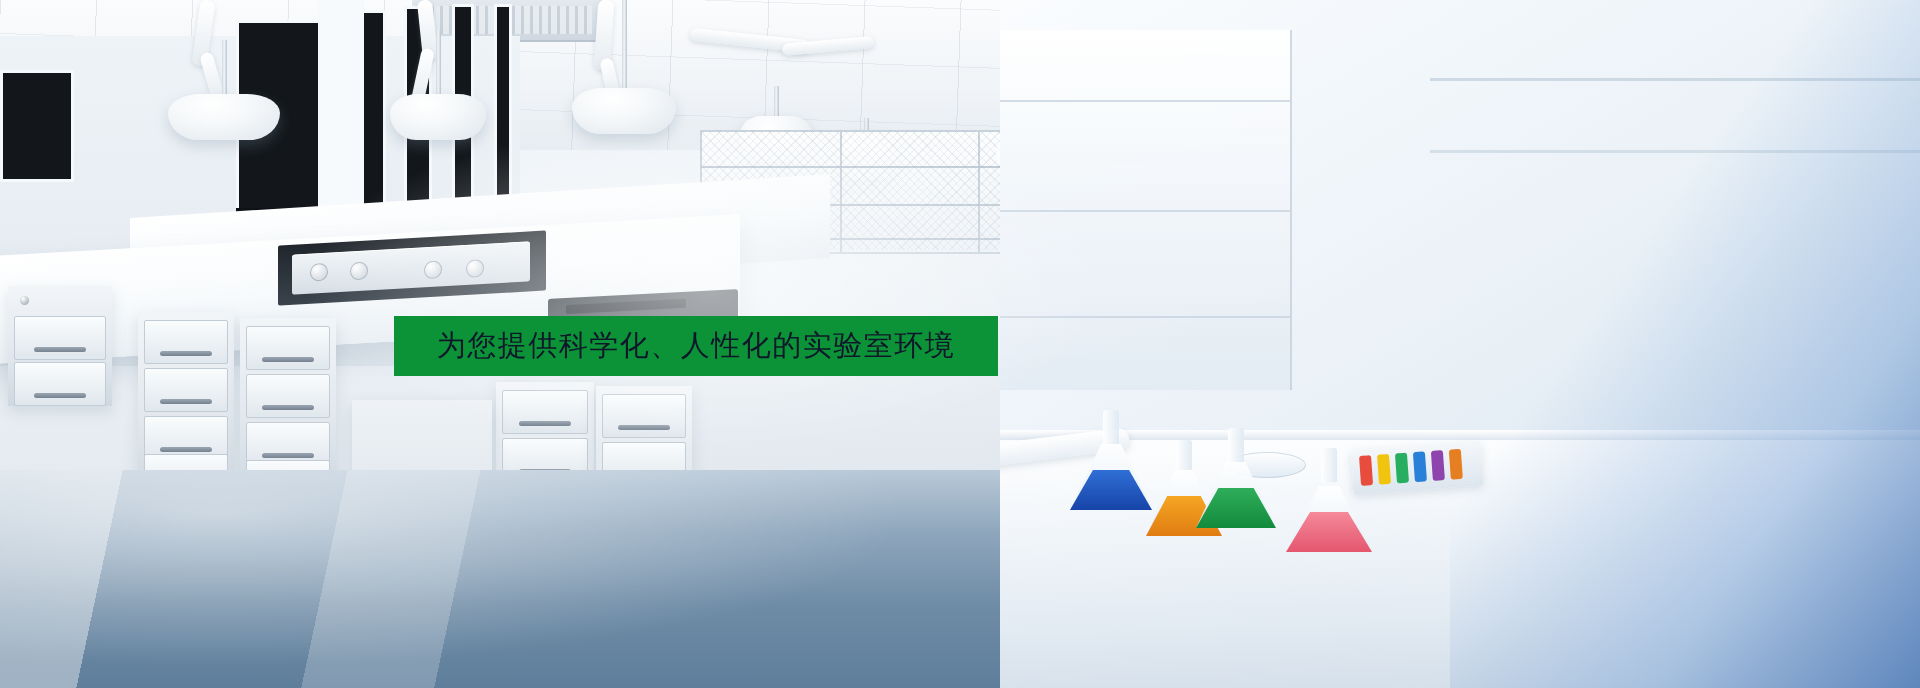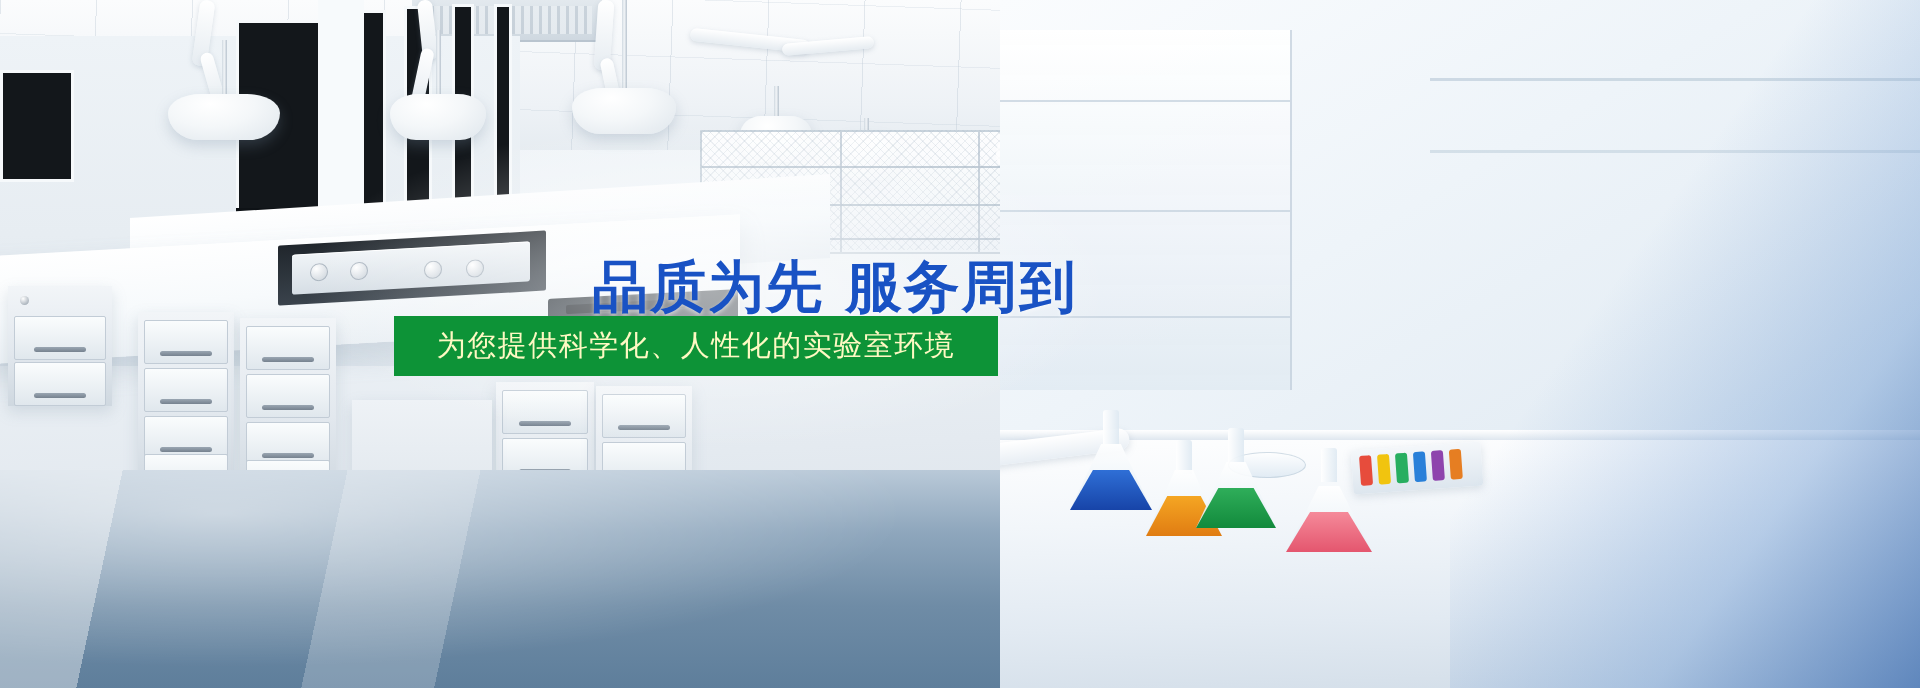--- a/index.html
+++ b/index.html
@@ -491,7 +491,6 @@
   <div class="text-layer">
 
 
-    <div class="headline">品质为先 服务周到</div>
 
     <div class="sub-band">
       <div class="sub-text">为您提供科学化、人性化的实验室环境</div>

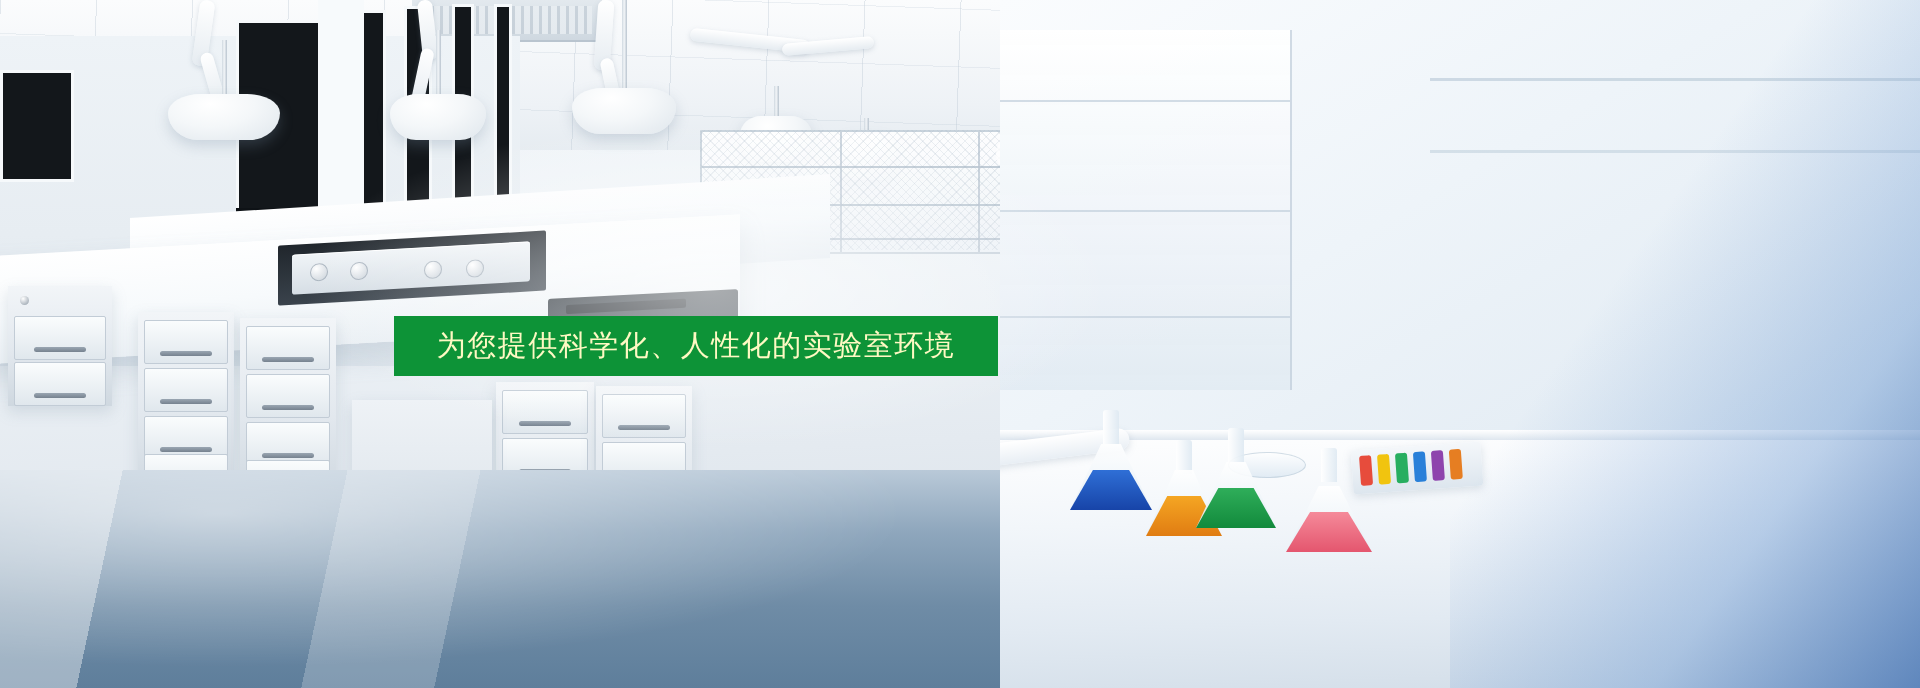--- a/index.html
+++ b/index.html
@@ -321,7 +321,7 @@
   .sub-text{
     position:absolute;left:0;top:0;right:0;bottom:0;
     display:flex;align-items:center;justify-content:center;
-    color:#fef9c3;
+    color:#0f172a;
     font-family:Liberation Sans, sans-serif;
     font-size:29px;
     letter-spacing:1.5px;

